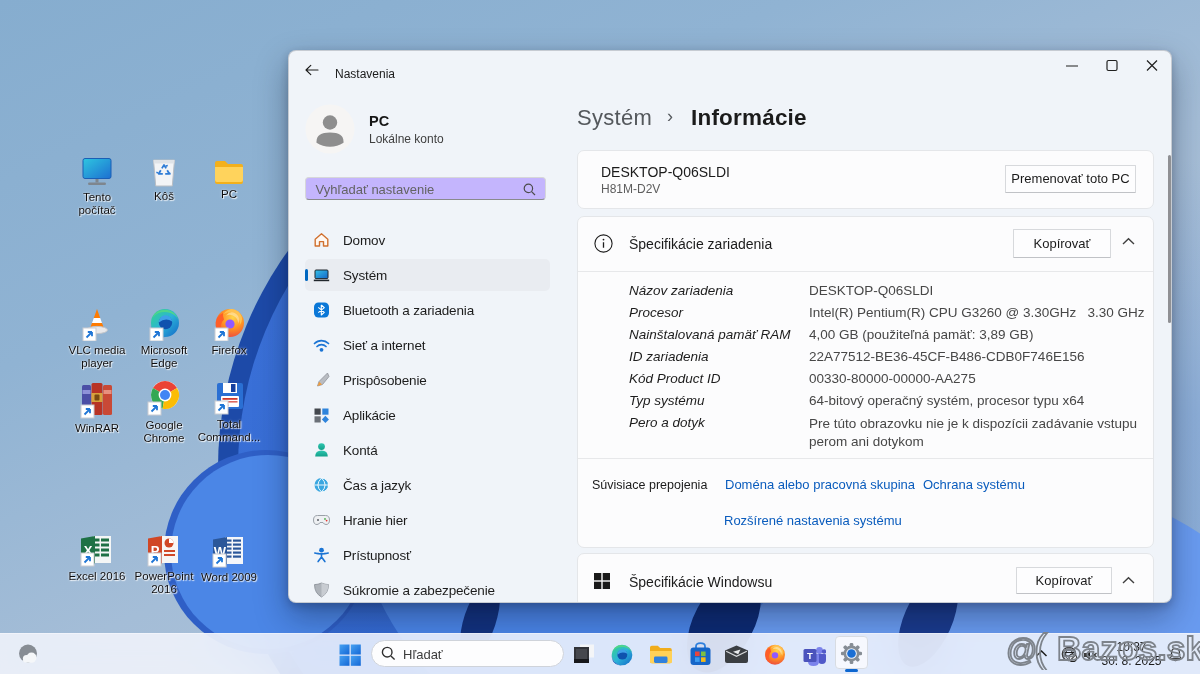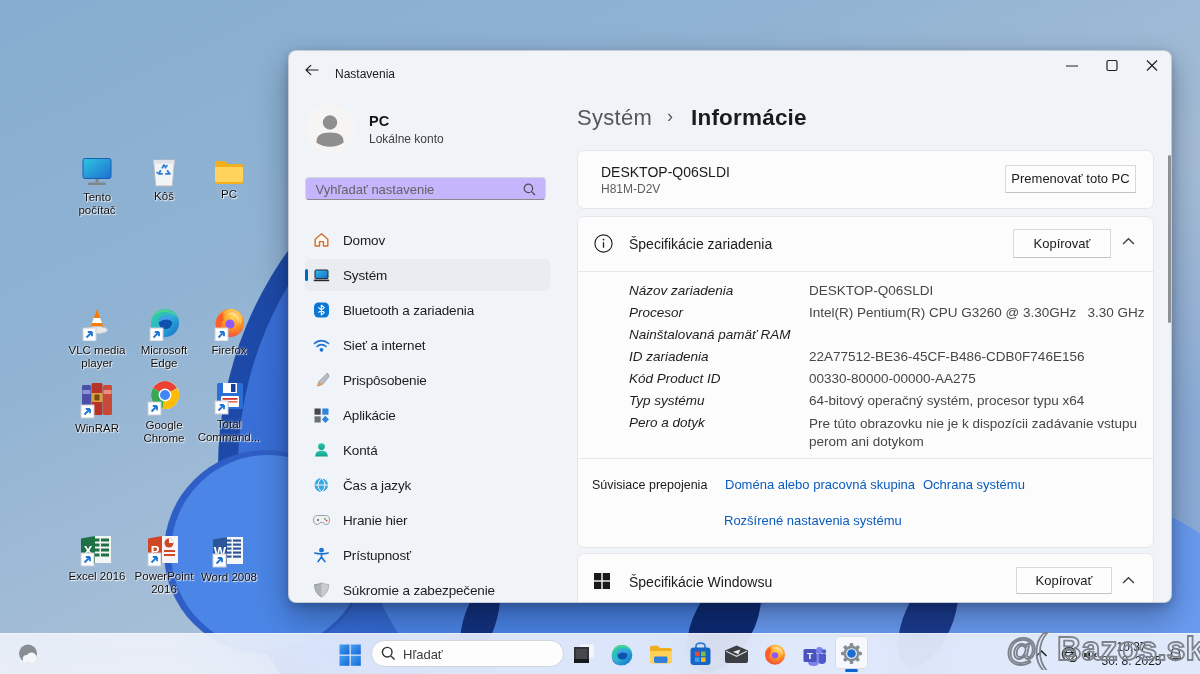--- a/index.html
+++ b/index.html
@@ -380,6 +380,7 @@
  <div class="rowlab" style="top:254px">Procesor</div>
       <div class="rowval" style="top:254px">Intel(R) Pentium(R) CPU G3260 @ 3.30GHz&nbsp;&nbsp;&nbsp;3.30 GHz</div>
  <div class="rowlab" style="top:276px">Nainštalovaná pamäť RAM</div>
+      <div class="rowval" style="top:276px">4,00 GB (použiteľná pamäť: 3,89 GB)</div>
  <div class="rowlab" style="top:298px">ID zariadenia</div>
       <div class="rowval" style="top:298px">22A77512-BE36-45CF-B486-CDB0F746E156</div>
  <div class="rowlab" style="top:320px">Kód Product ID</div>

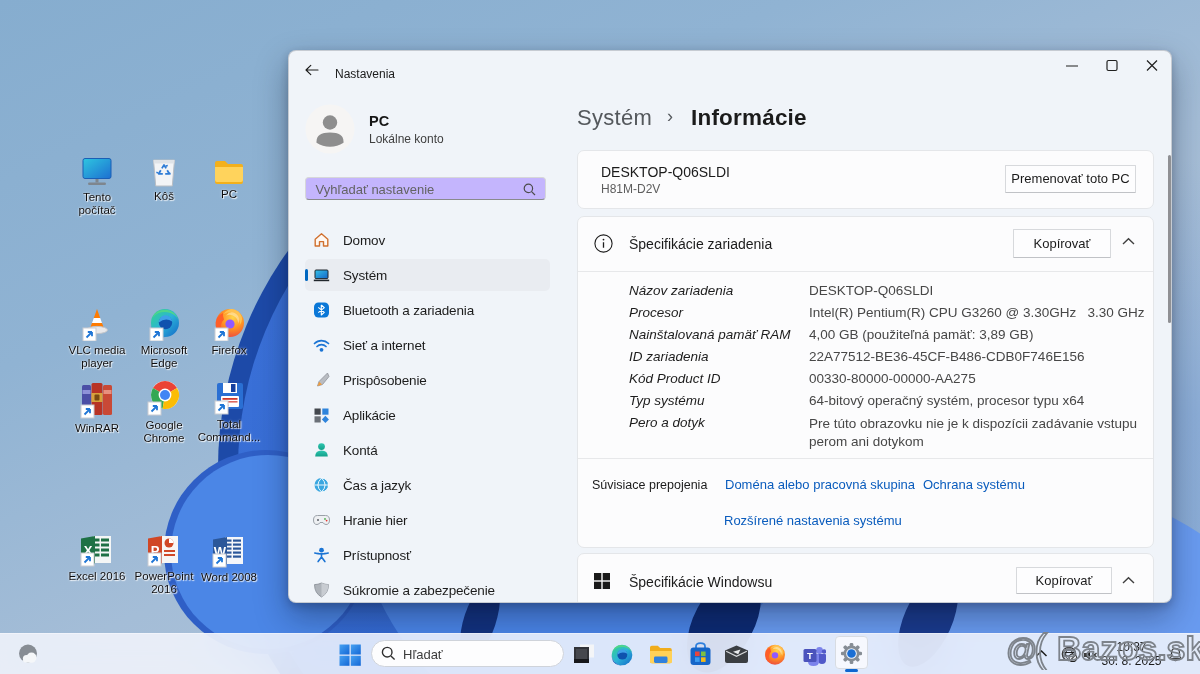--- a/index.html
+++ b/index.html
@@ -241,7 +241,7 @@
   <rect x="1" y="18" width="13" height="13" fill="#fff" stroke="#c9ccd2" stroke-width="1"></rect>
   <path d="M4.5,27.5 L10,22 M10,22 h-4.2 M10,22 v4.2" stroke="#1f76d6" stroke-width="1.8" fill="none"></path>
  </svg>
- <div class="dlab">Word 2008</div>
+ <div class="dlab">Word 2009</div>
 </div>
 
 <div class="win">

